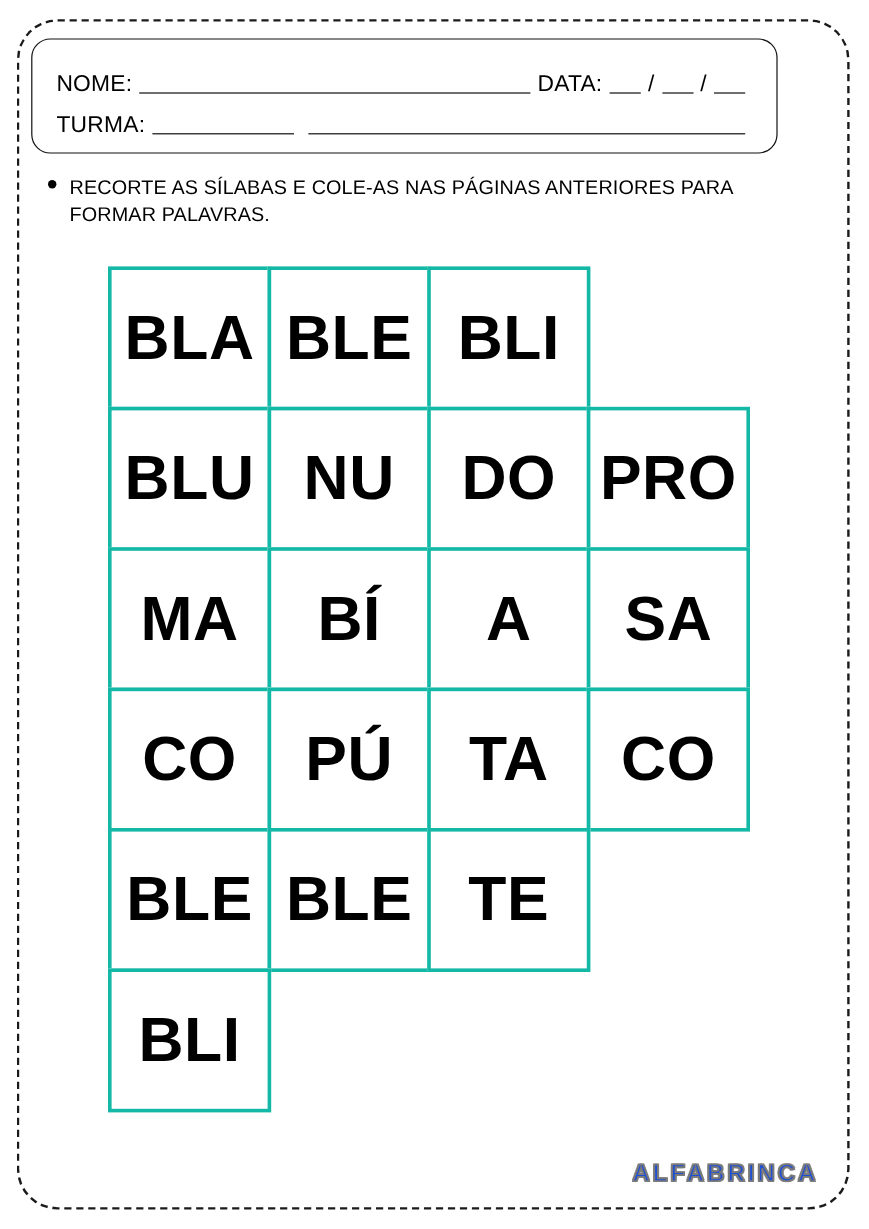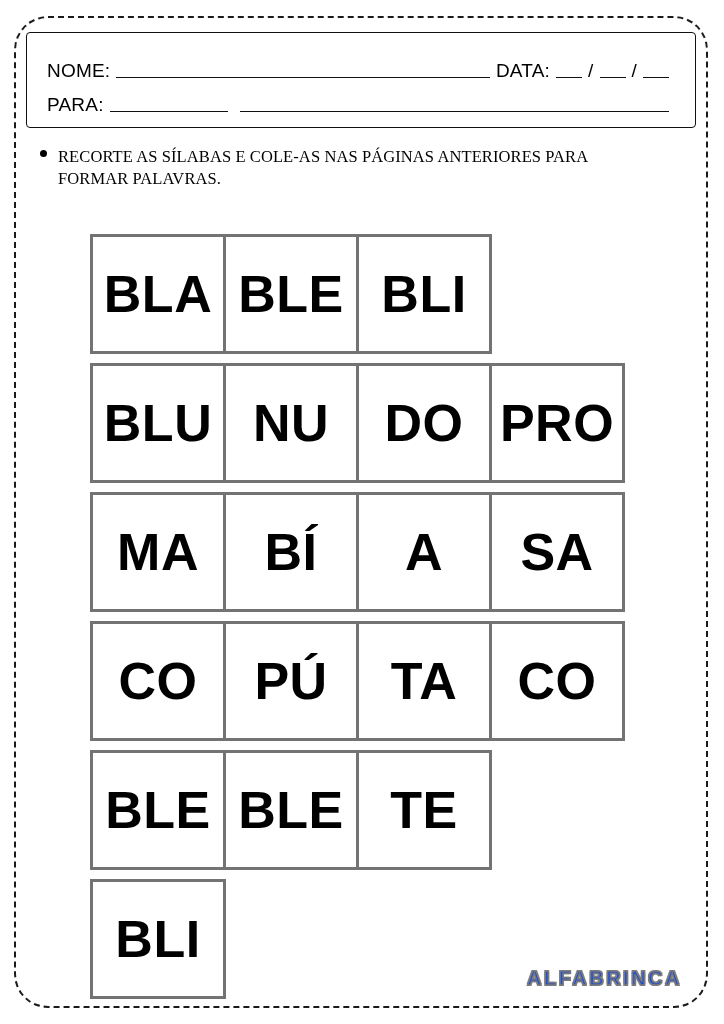--- a/index.html
+++ b/index.html
@@ -42,11 +42,11 @@
     position: absolute;
     left: 26px;
     top: 32px;
-    width: 670px;
+    width: 622px;
     height: 96px;
     box-sizing: border-box;
     border: 1.6px solid #111111;
-    border-radius: 4px;
+    border-radius: 16px;
     padding: 14px 20px 0 20px;
   }
 

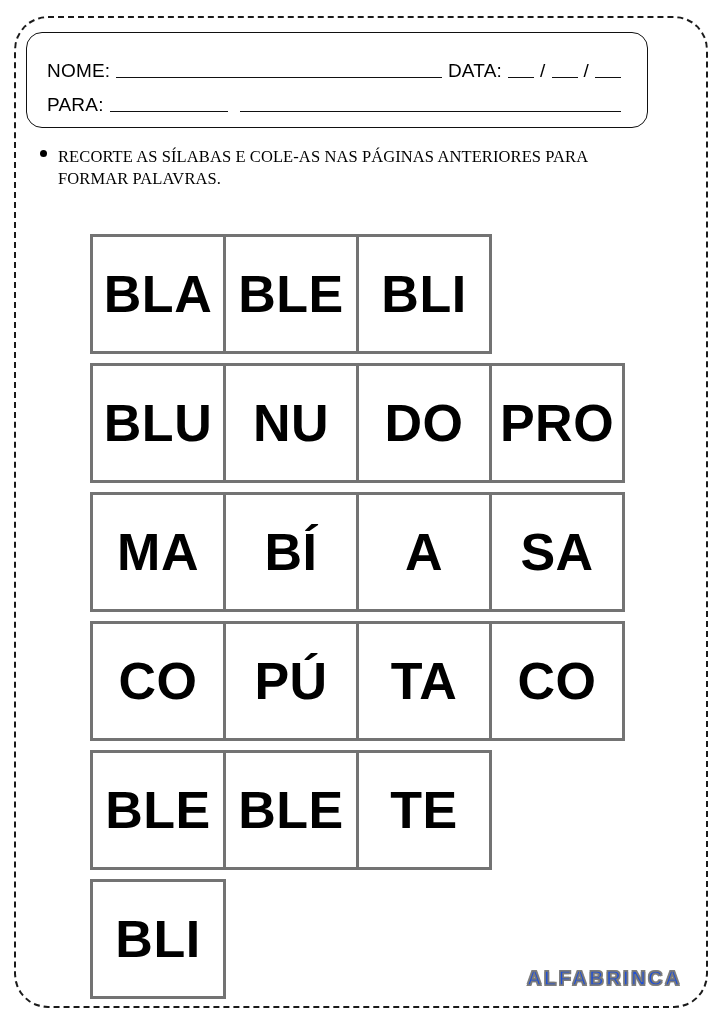--- a/index.html
+++ b/index.html
@@ -166,7 +166,7 @@
       </span>
     </div>
     <div class="header-row">
-      <span class="lbl">PARA:</span>
+      <span class="lbl">TURMA:</span>
       <span class="rule w-mid"></span>
       <span class="rule grow"></span>
     </div>

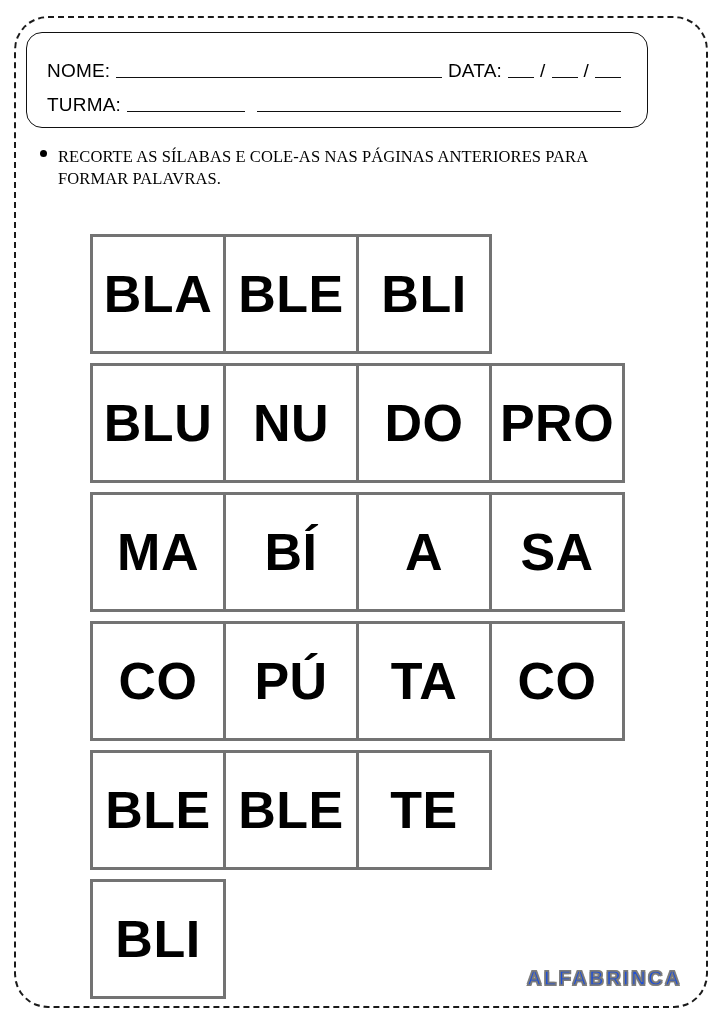--- a/index.html
+++ b/index.html
@@ -85,7 +85,6 @@
     font-size: 16.5px;
     line-height: 22px;
     letter-spacing: 0.1px;
-    font-family: Liberation Serif, serif;
   }
   .instruction .bullet {
     position: absolute;

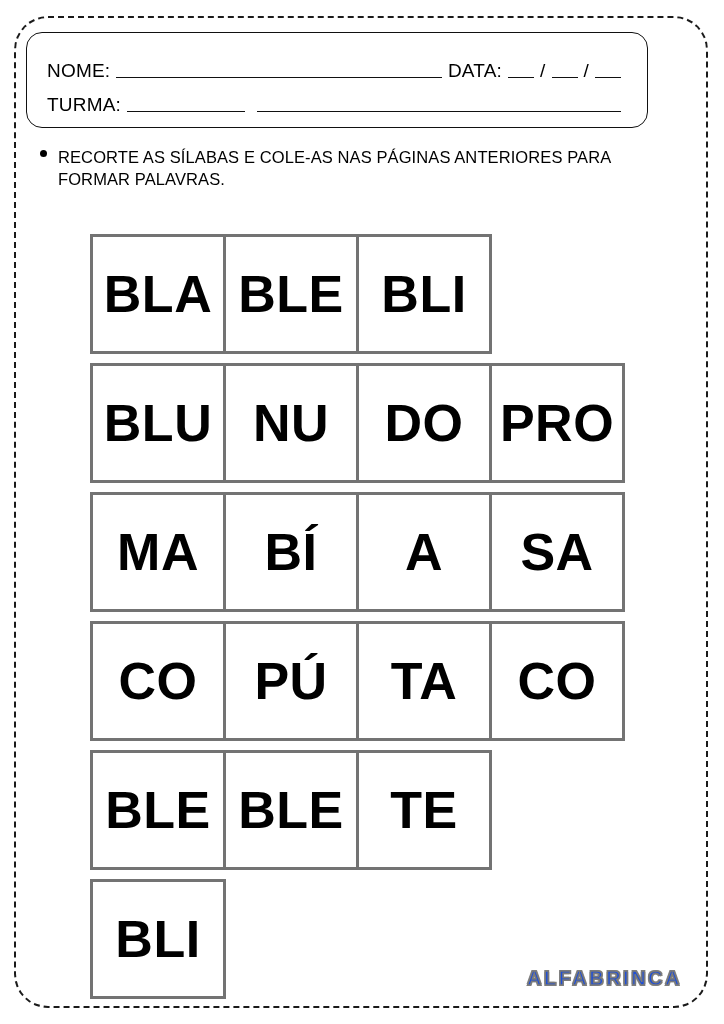--- a/index.html
+++ b/index.html
@@ -110,14 +110,13 @@
     width: 136px;
     height: 120px;
     box-sizing: border-box;
-    border: 3px solid #737373;
+    border: 3px solid #14b8a6;
     margin-right: -3px;
     margin-bottom: -3px;
     display: flex;
     align-items: center;
     justify-content: center;
     background: #ffffff;
-    margin-top: 12px;
   }
   .cell span {
     font-size: 52px;

